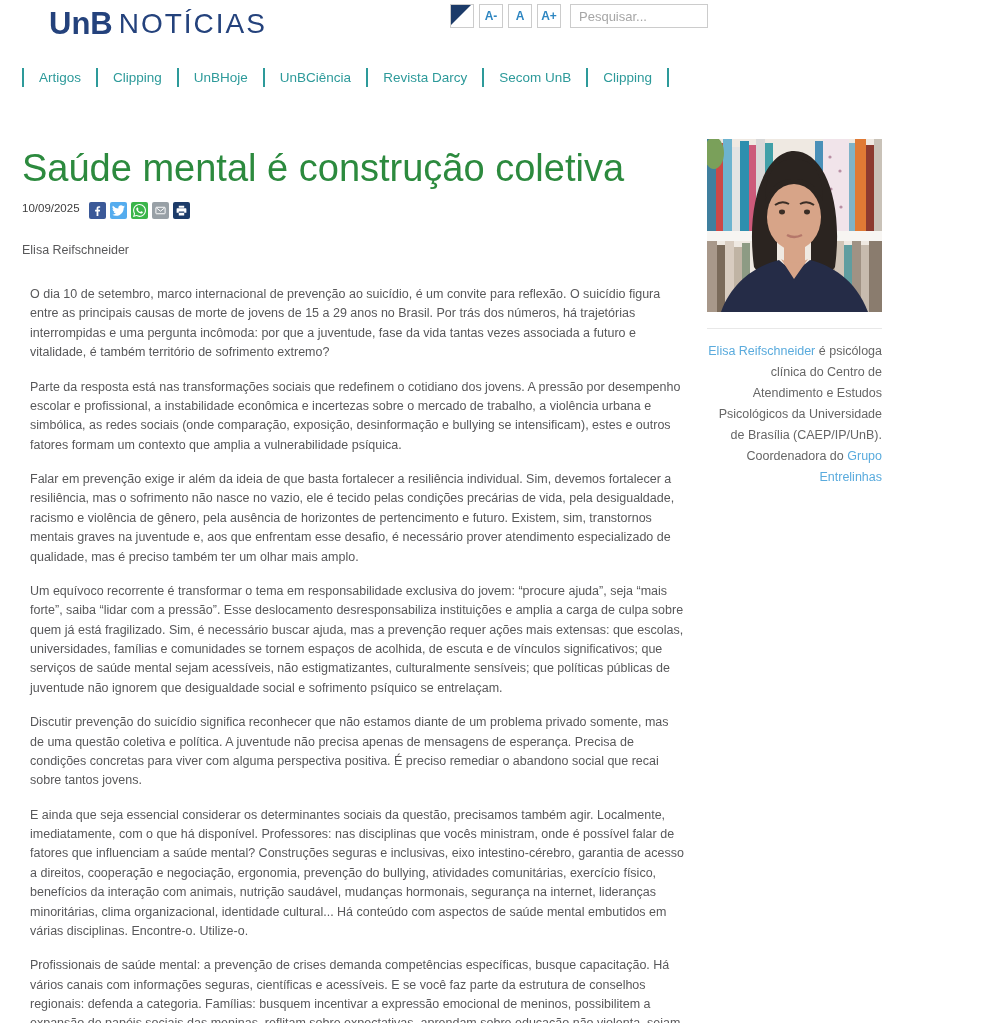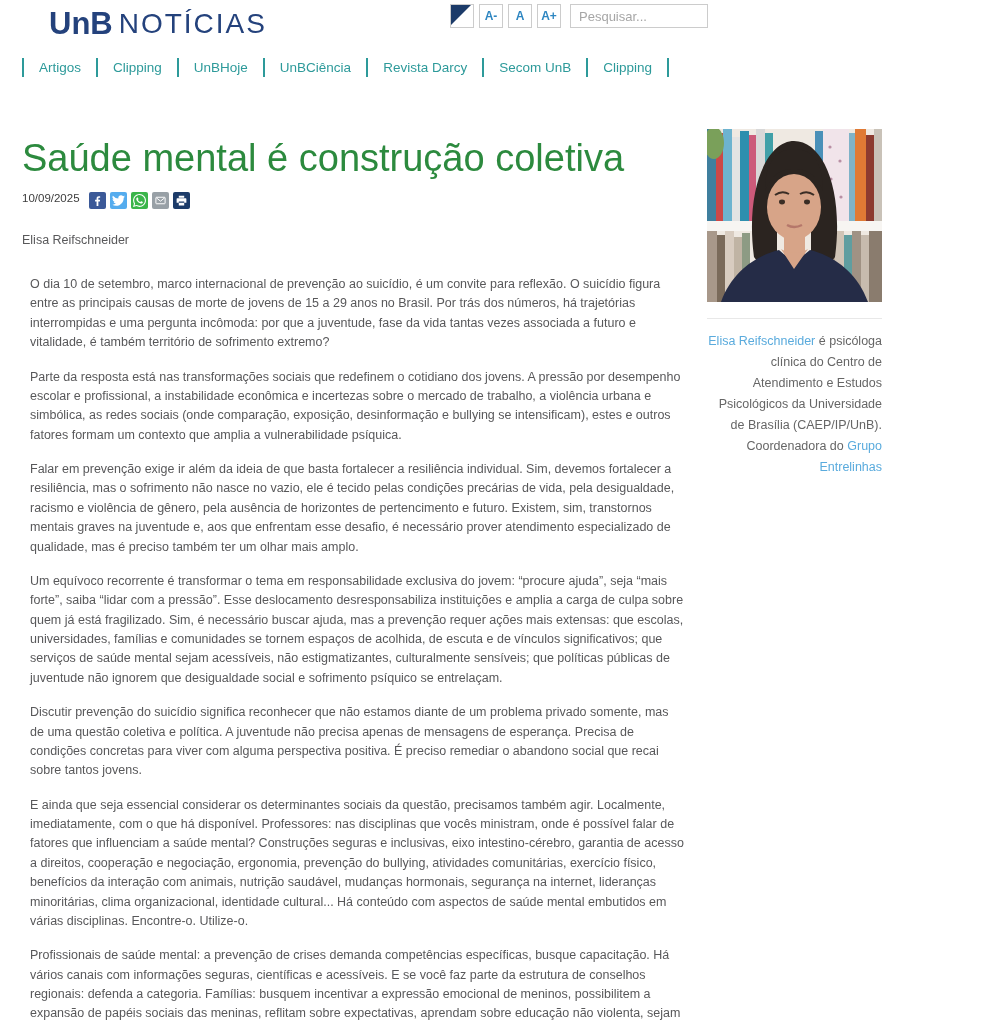--- a/index.html
+++ b/index.html
@@ -30,7 +30,7 @@
   }
   .search-box::placeholder { color: #a6a6a6; }
   
-  .nav { display: flex; margin: 6px 0 0 22px; }
+  .nav { display: flex; margin: 16px 0 0 22px; }
   .nav-item {
     color: #2d9a9a; font-size: 13.5px; padding: 2px 15px;
     border-left: 2px solid #2d9a9a; cursor: pointer; white-space: nowrap;

